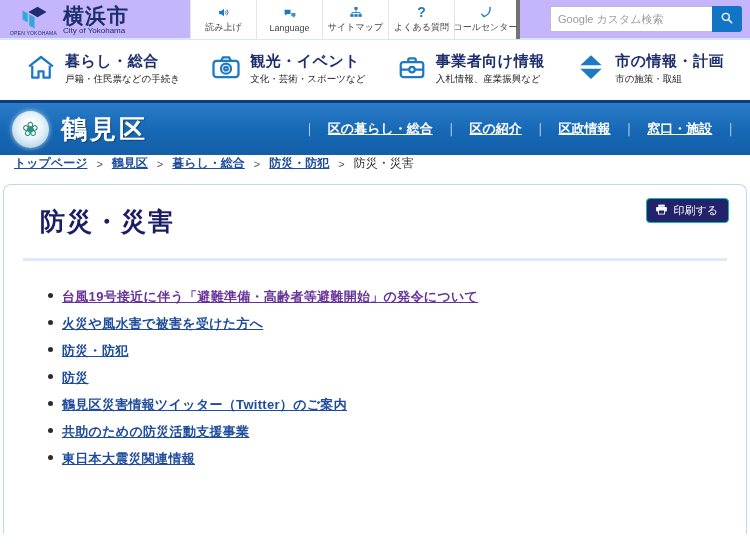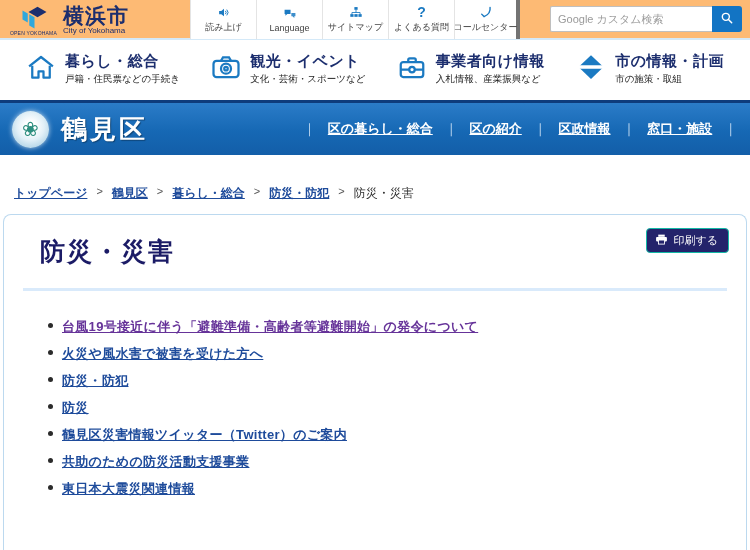--- a/index.html
+++ b/index.html
@@ -8,7 +8,7 @@
 
   
   .site-header { display:flex; align-items:center; height:40px;
-                 border-bottom:2px solid #d4e9f8; background:#fdba74; }
+                 border-bottom:2px solid #d4e9f8; background:#c4b5fd; }
   .logo { display:flex; align-items:flex-start; padding-left:10px; width:190px; }
   .logo-mark { display:flex; flex-direction:column; align-items:center; margin-top:3px; }
   .logo-mark svg { width:30px; height:24px; display:block; }

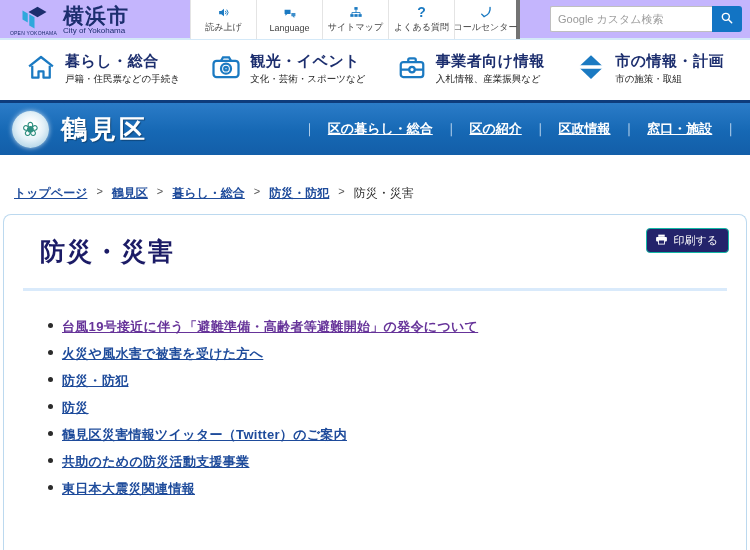--- a/index.html
+++ b/index.html
@@ -62,7 +62,7 @@
                padding:0 11px; white-space:nowrap; }
 
   
-  .breadcrumb { display:flex; gap:9px; padding:30px 14px 12px 14px; font-size:12px; }
+  .breadcrumb { display:flex; align-items:center; gap:9px; padding:0 14px 12px 14px; font-size:12px; }
   .crumb-link { color:#1e4b9b; font-weight:bold; text-decoration:underline; }
   .crumb-sep { color:#555; font-size:11px; }
   .crumb-current { color:#333; }

